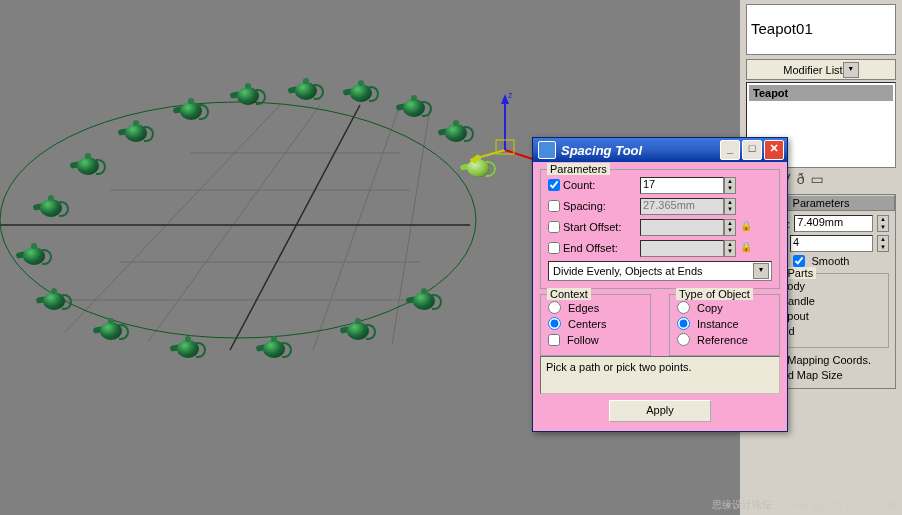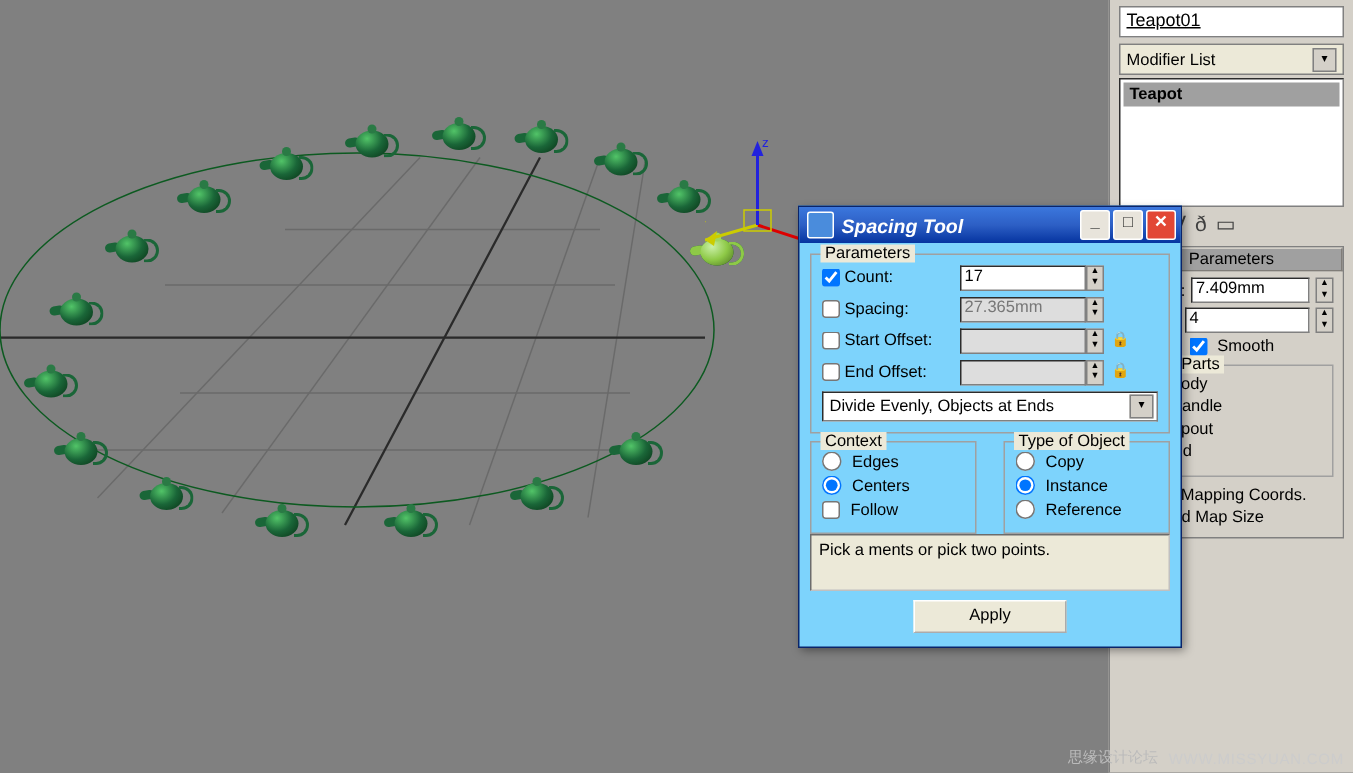--- a/index.html
+++ b/index.html
@@ -97,10 +97,9 @@
   height: 17px;
   border: 1px solid #808080;
   background: #fff;
-  padding: 1px 4px;
-  font-size: 12px;
+  padding: 16px 4px;
+  font-size: 15px;
   line-height: 15px;
-  text-decoration: underline;
 }
 
 .dropdown {

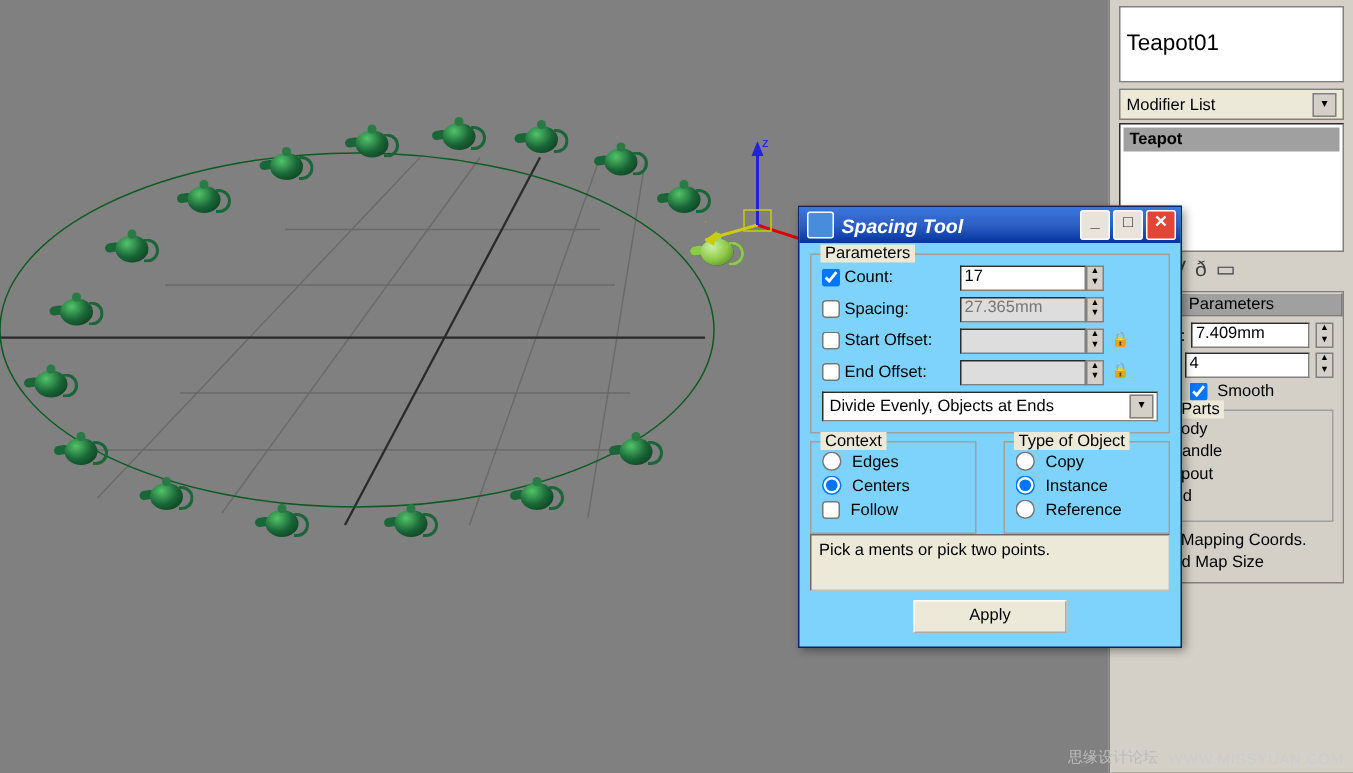--- a/index.html
+++ b/index.html
@@ -110,7 +110,7 @@
   padding: 1px 4px;
   font-size: 11px;
   display: flex;
-  justify-content: space-between;
+  justify-content: center;
   align-items: center;
 }
 .dropdown-arrow {

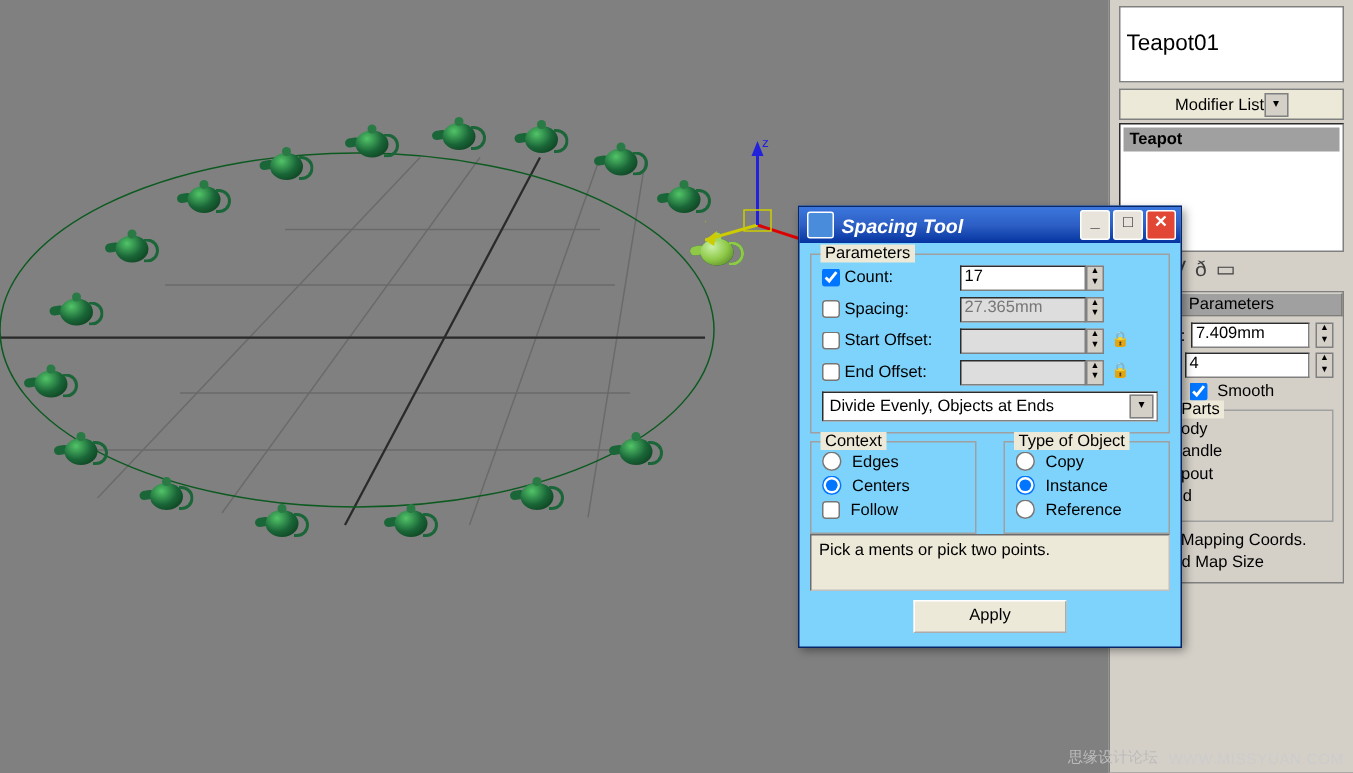--- a/index.html
+++ b/index.html
@@ -211,7 +211,7 @@
   left: 532px;
   top: 137px;
   width: 254px;
-  background: #7dd3fc;
+  background: #f9a8d4;
   border: 1px solid #0a246a;
   box-shadow: 2px 2px 6px rgba(0,0,0,.4);
 }

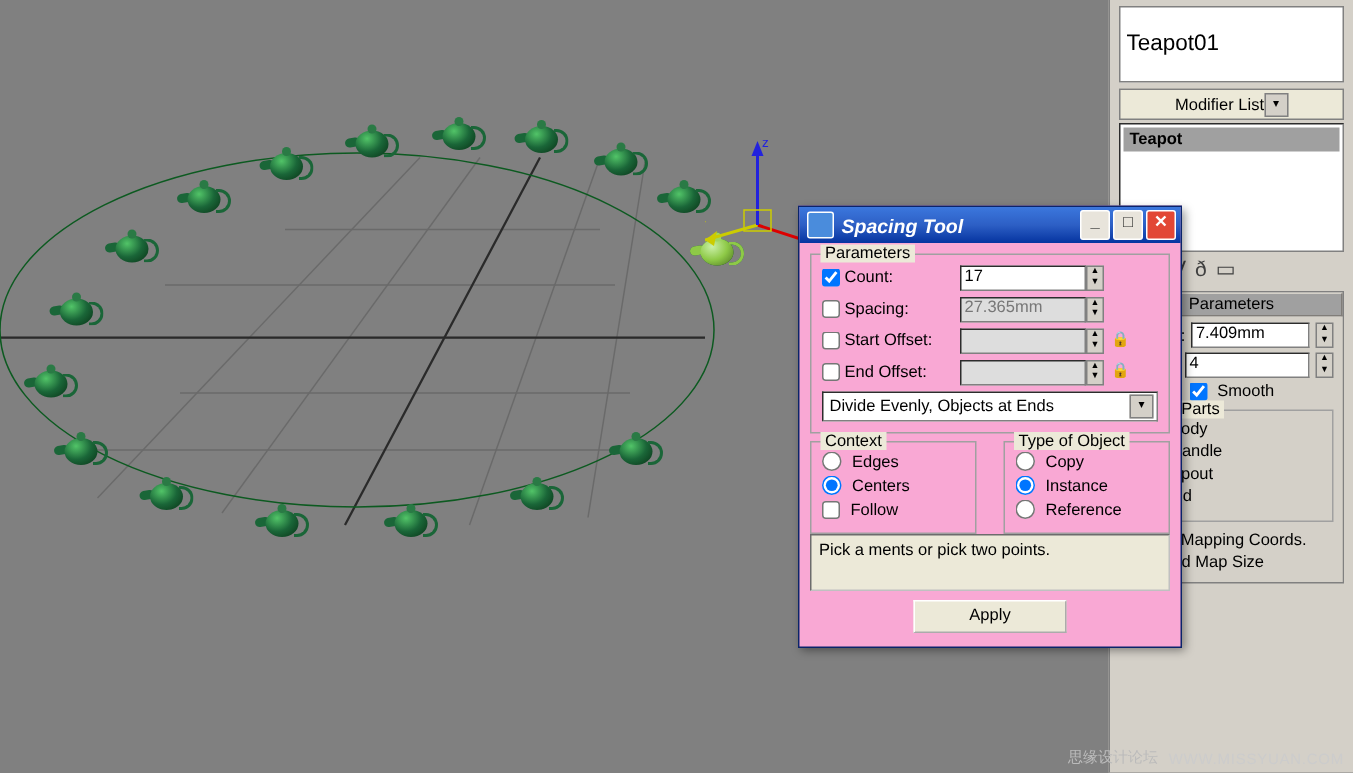--- a/index.html
+++ b/index.html
@@ -687,7 +687,7 @@
       </div>
     </div>
 
-    <div class="status-box">Pick a ments or pick two points.</div>
+    <div class="status-box">Pick a path or pick two points.</div>
 
     <div class="dialog-bottom">
       <div class="btn">Apply</div>

